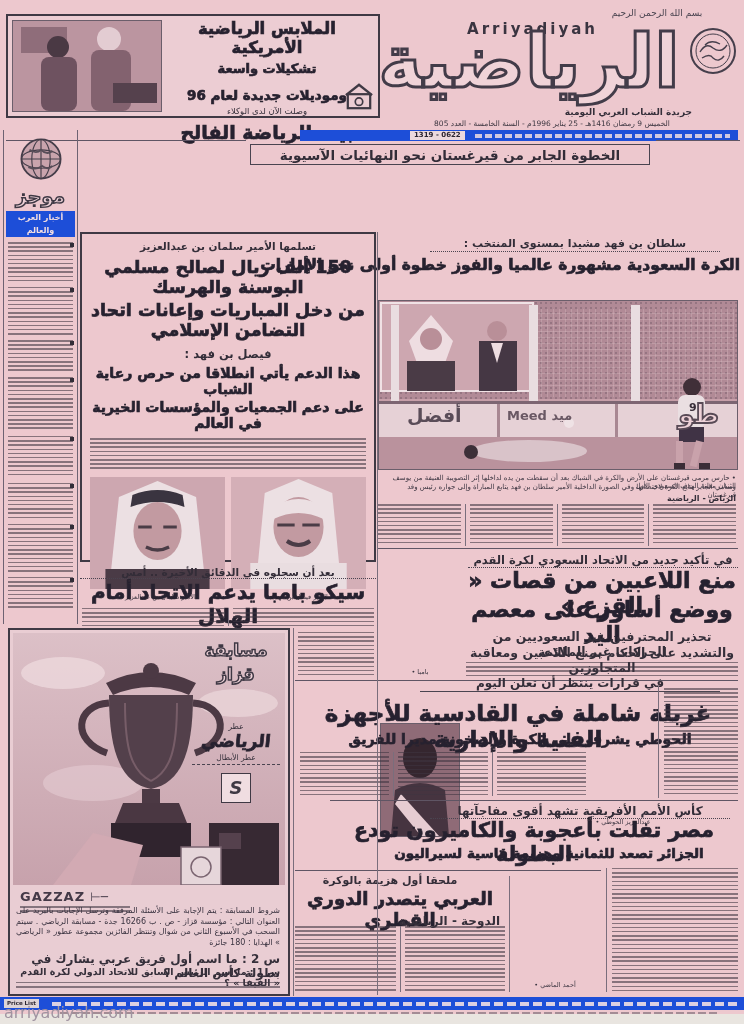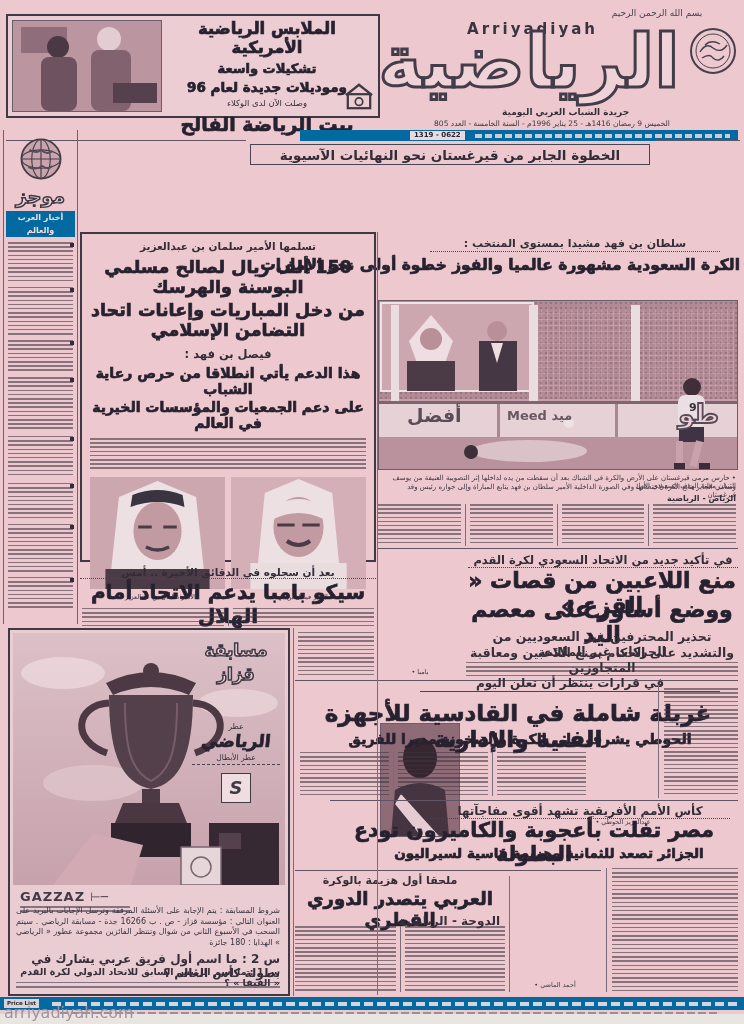--- a/index.html
+++ b/index.html
@@ -48,7 +48,7 @@
     <div class="abs rtl c" style="right:6px;top:3px;width:210px">
       <div class="x" style="font-size:16.5px">الملابس الرياضية الأمريكية</div>
       <div class="x" style="font-size:13px;margin-top:4px">تشكيلات واسعة</div>
-      <div class="x" style="font-size:13.5px;margin-top:3px">وموديلات جديدة لعام 96</div>
+      <div class="x" style="font-size:13.5px;margin-top:11px">وموديلات جديدة لعام 96</div>
       <div style="font-size:8.5px;margin-top:3px">وصلت الآن لدى الوكلاء</div>
       <div class="x" style="font-size:19px;margin-top:5px">بيت الرياضة الفالح</div>
     </div>

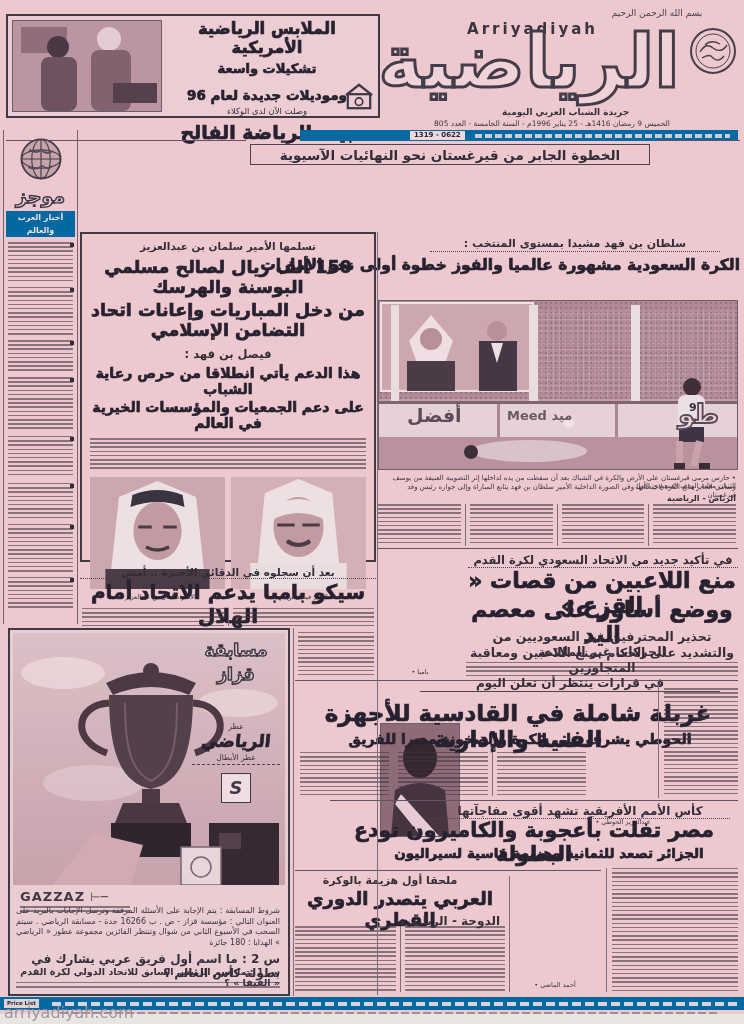--- a/index.html
+++ b/index.html
@@ -67,7 +67,7 @@
     <circle cx="25" cy="25" r="17" fill="none" stroke="#463f4c" stroke-width="1"></circle>
     <path d="M12 26 q6 -10 13 -4 q8 6 14 -3 M14 32 q8 -5 11 0 q6 5 11 -2 M17 19 q6 -6 15 -1" fill="none" stroke="#463f4c" stroke-width="1.4"></path>
   </svg>
-  <div class="abs rtl b" style="right:52px;top:107px;width:190px;text-align:left;font-size:9px">جريدة الشباب العربي اليومية</div>
+  <div class="abs rtl b" style="right:52px;top:107px;width:190px;text-align:right;font-size:9px">جريدة الشباب العربي اليومية</div>
   <div class="abs rtl" style="right:12px;top:119px;width:360px;text-align:center;font-size:7.5px;color:#3c3640">الخميس 9 رمضان 1416هـ - 25 يناير 1996م - السنة الخامسة - العدد 805</div>
   <div class="abs bar" style="left:300px;top:130px;width:438px;height:11px">
     <span class="abs" style="left:110px;top:1px;background:#ecd9dd;color:#2b2531;font-size:7px;font-weight:bold;padding:0 4px;line-height:9px">1319 - 0622</span>

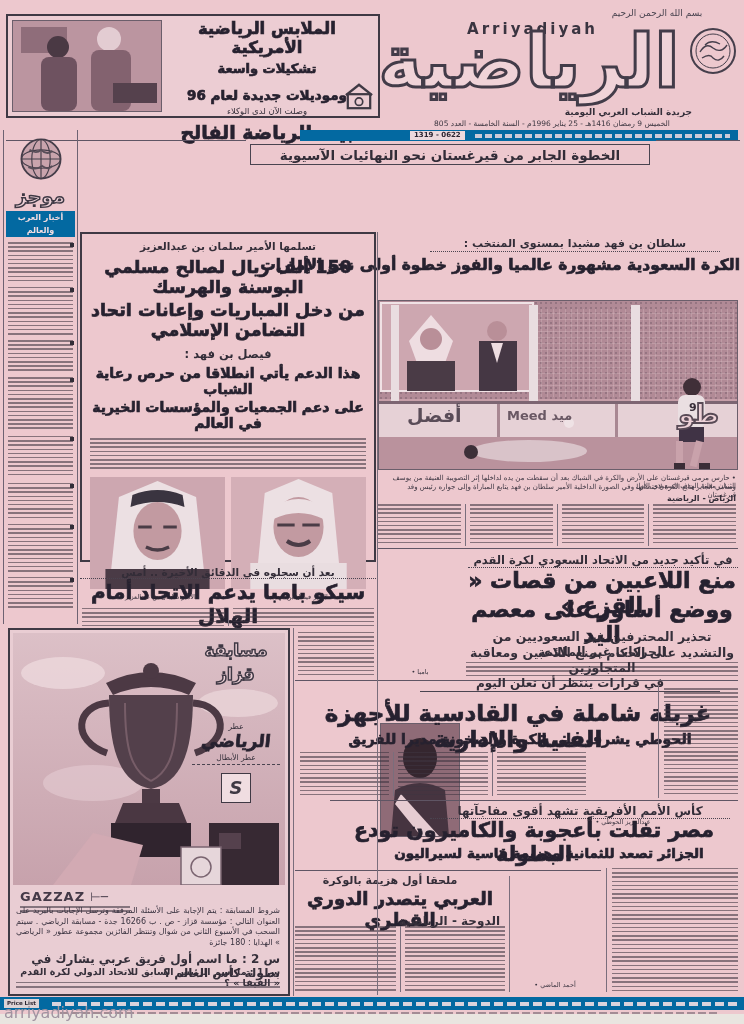--- a/index.html
+++ b/index.html
@@ -25,7 +25,7 @@
   .box{border:2px solid #3f3944}
   .brief{position:relative;margin:5px 4px 0 4px}
   .brief .dot{position:absolute;top:1px;right:-1px;width:4px;height:4px;background:#332d38}
-  .bar{background:#0369a1;color:#f2dde2}
+  .bar{background:#1d4ed8;color:#f2dde2}
   .smallcap{font-size:7px;color:#3c3541}
 </style>
 </head>

